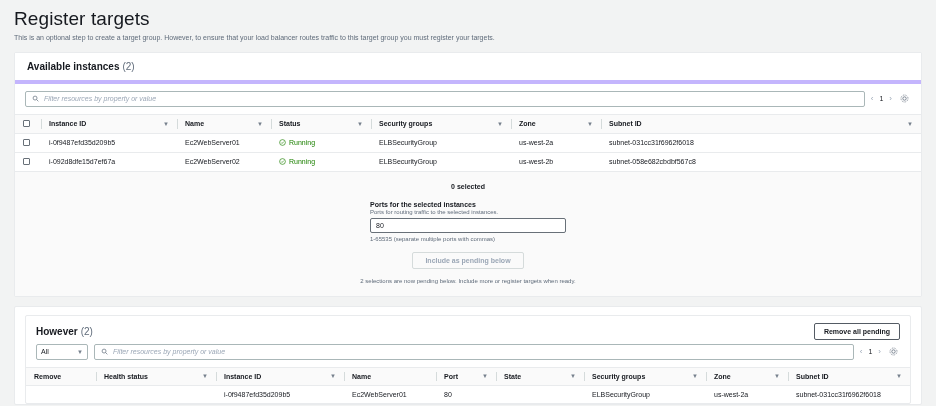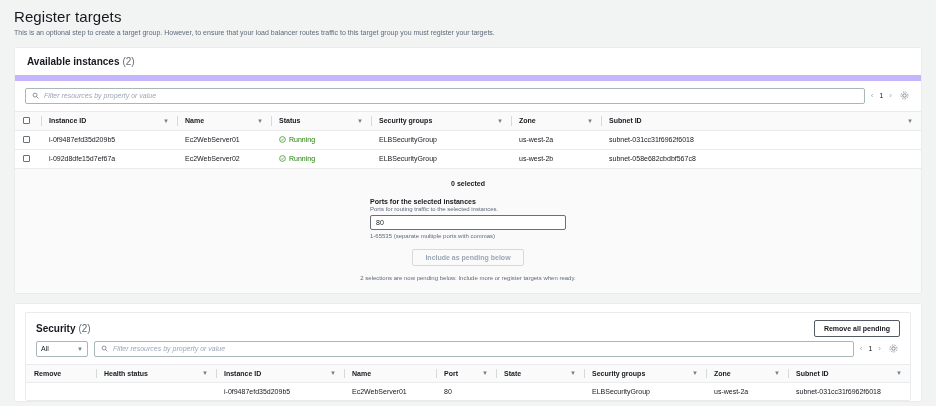--- a/index.html
+++ b/index.html
@@ -15,7 +15,7 @@
   .page { padding: 8px 14px 0 14px; }
 
   
-  .page-title { font-size: 15px; font-weight: 400; color: #16191f; margin: 0 0 3px 0; letter-spacing: .1px; }
+  .page-title { font-size: 19px; font-weight: 400; color: #16191f; margin: 0 0 3px 0; letter-spacing: .1px; }
   .page-desc { font-size: 7px; color: #5f6b7a; margin-bottom: 9px; line-height: 1.4; }
 
   

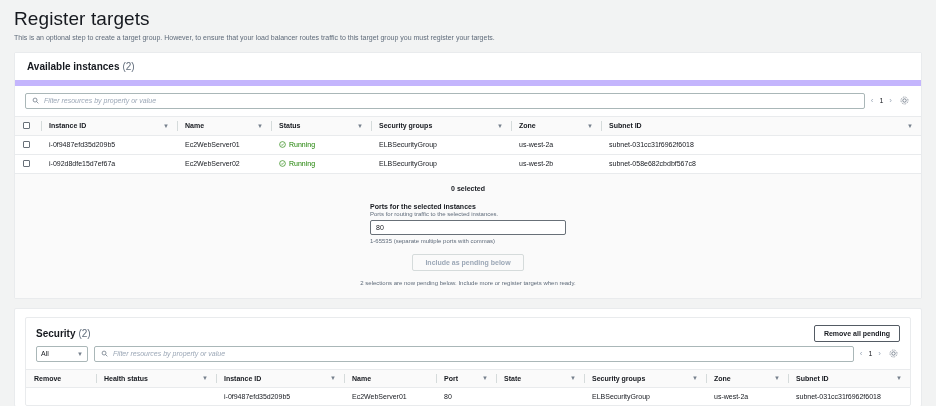--- a/index.html
+++ b/index.html
@@ -27,7 +27,7 @@
   }
   .container-header {
     padding: 8px 12px;
-    border-bottom: 6px solid #c4b5fd;
+    border-bottom: 4px solid #c4b5fd;
     background: #ffffff;
     display: flex; align-items: center; justify-content: space-between;
   }

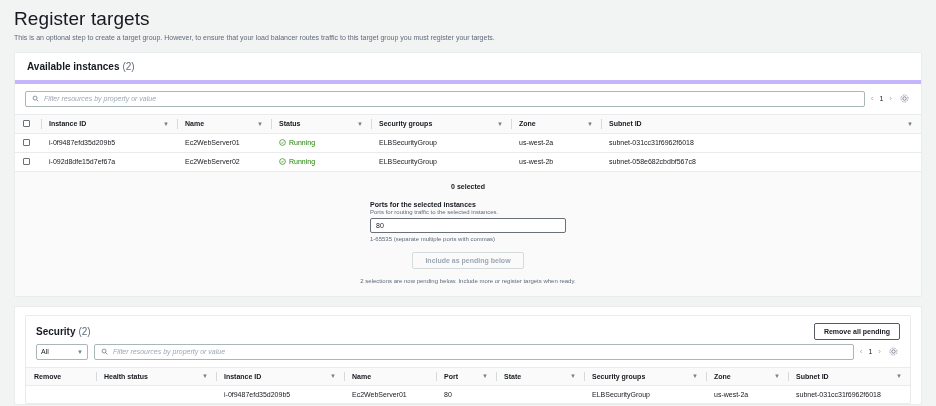--- a/index.html
+++ b/index.html
@@ -297,7 +297,7 @@
 
         <div class="panel-head">
           <div>
-            <span class="ch-title">Security</span><span class="ch-count">(2)</span>
+            <span class="ch-title">However</span><span class="ch-count">(2)</span>
           </div>
           <div class="btn btn-normal">Remove all pending</div>
         </div>

